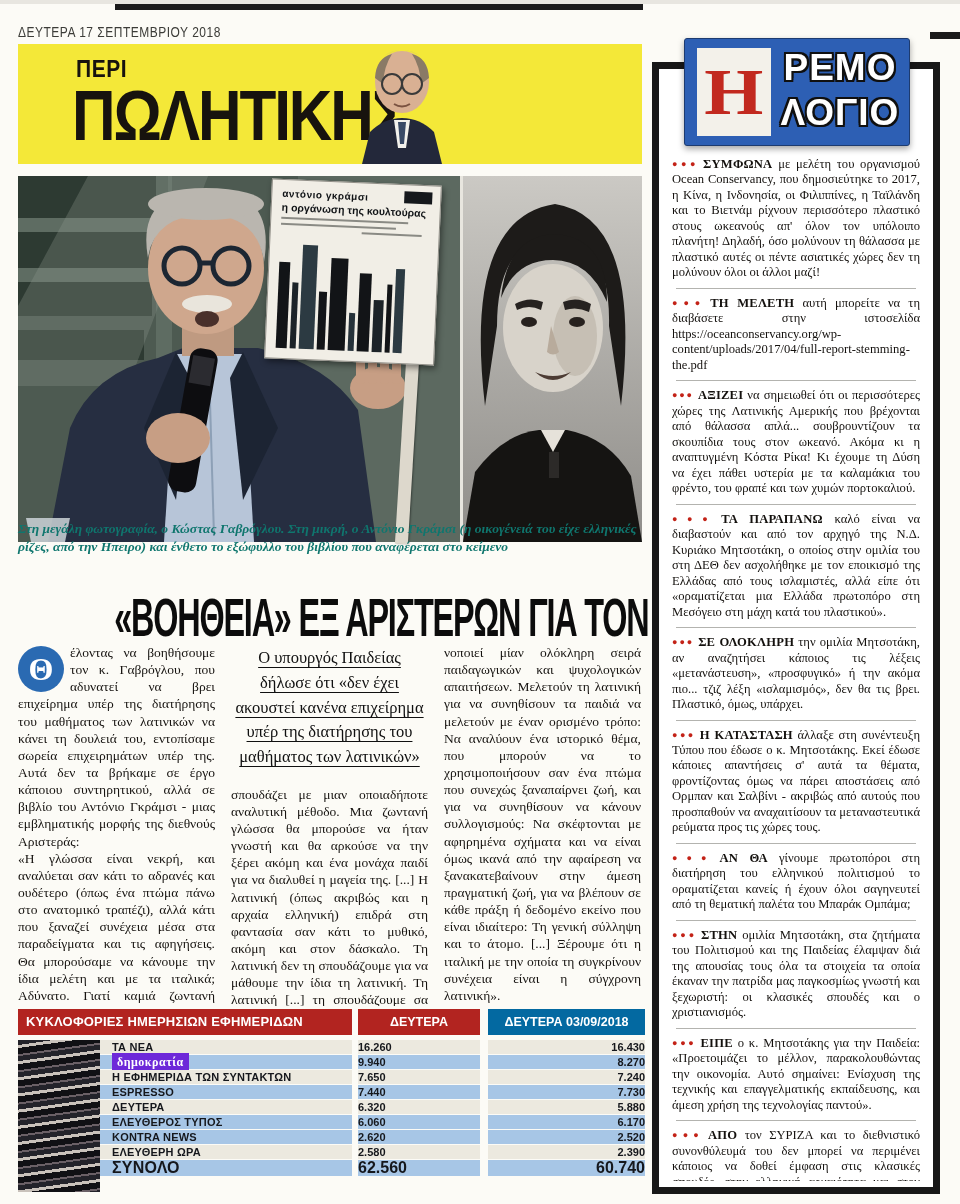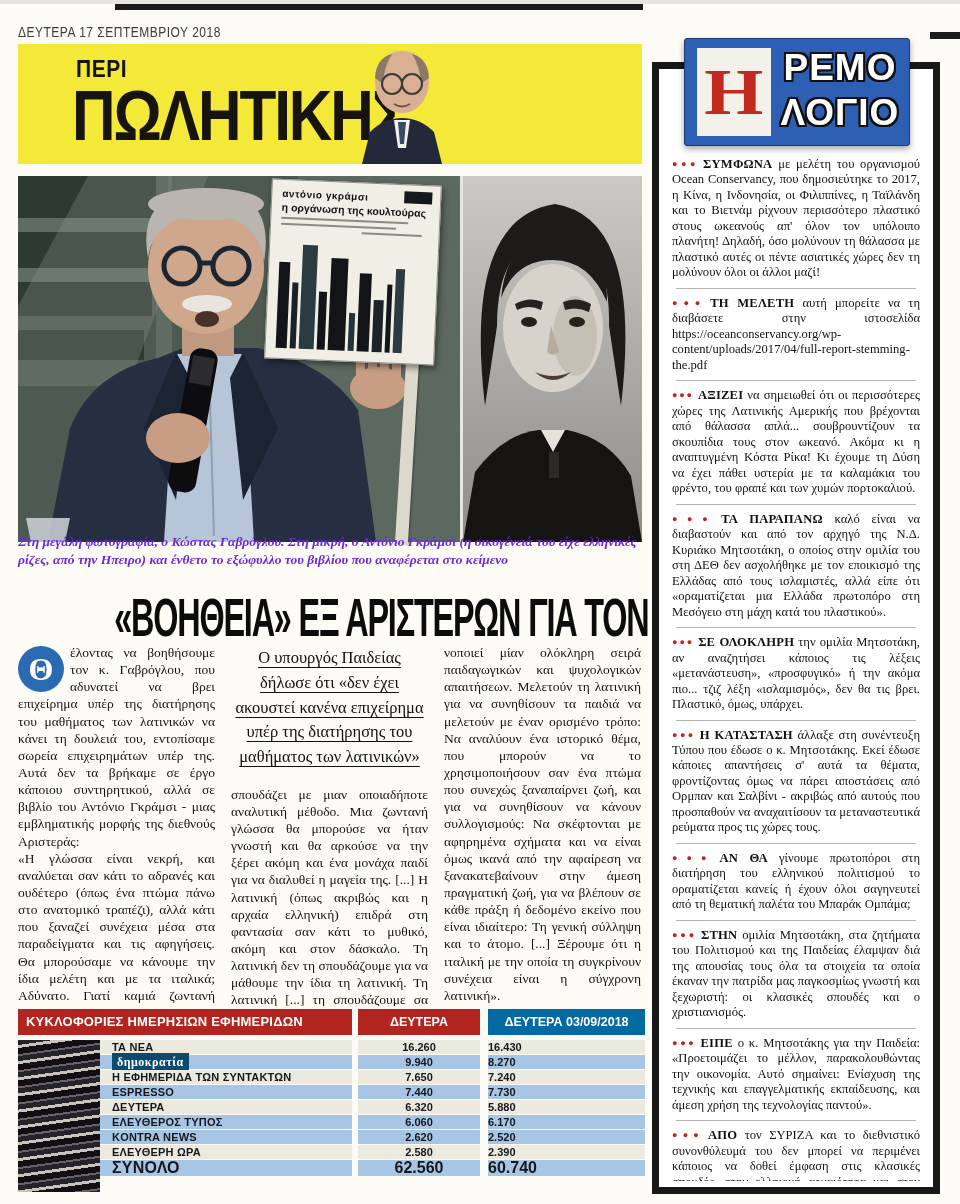--- a/index.html
+++ b/index.html
@@ -40,8 +40,8 @@
   .book-stick{position:absolute;left:383px;top:168px;width:13px;height:200px;background:#ddd8cc;
     transform:rotate(3.5deg);box-shadow:1px 0 2px rgba(0,0,0,.4);}
 
-  .photo-caption{position:absolute;left:18px;top:529px;width:624px;font-style:italic;font-weight:bold;
-    font-size:13.5px;line-height:1.3;color:#6d28d9;}
+  .photo-caption{position:absolute;left:18px;top:516px;width:624px;font-style:italic;font-weight:bold;
+    font-size:13.5px;line-height:1.3;color:#0f766e;}
 
   
   .headline{position:absolute;left:18px;top:584px;width:624px;text-align:center;}

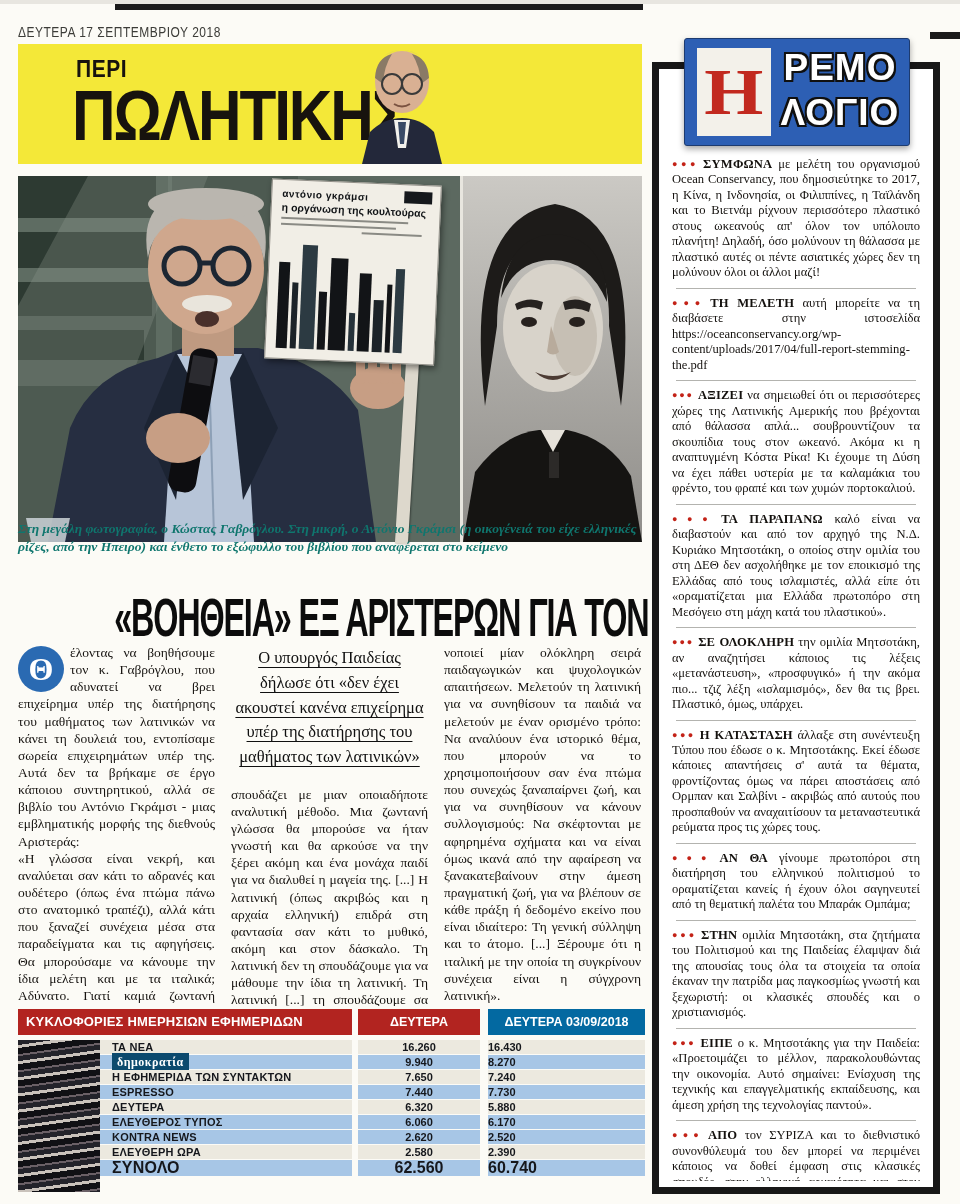--- a/index.html
+++ b/index.html
@@ -69,7 +69,7 @@
     background:repeating-linear-gradient(172deg,#23232a 0 5px,#c9c2bb 5px 8px,#101014 8px 14px,#6a6066 14px 16px);}
   .crow{display:flex;height:14px;margin-bottom:1px;margin-left:82px;font-family:"Liberation Sans",sans-serif;font-weight:bold;font-size:11px;color:#15171c;}
   .crow .c-name{width:252px;display:flex;align-items:center;padding-left:12px;box-sizing:border-box;letter-spacing:.2px;}
-  .crow .c-v1{width:122px;margin-left:6px;text-align:center;line-height:14px;}
+  .crow .c-v1{width:122px;margin-left:6px;text-align:left;line-height:14px;}
   .crow .c-v2{width:157px;margin-left:8px;text-align:left;line-height:14px;}
   .crow.odd .c-name,.crow.odd .c-v1,.crow.odd .c-v2{background:#ece9df;}
   .crow.even .c-name,.crow.even .c-v1,.crow.even .c-v2{background:#a7c6e6;}

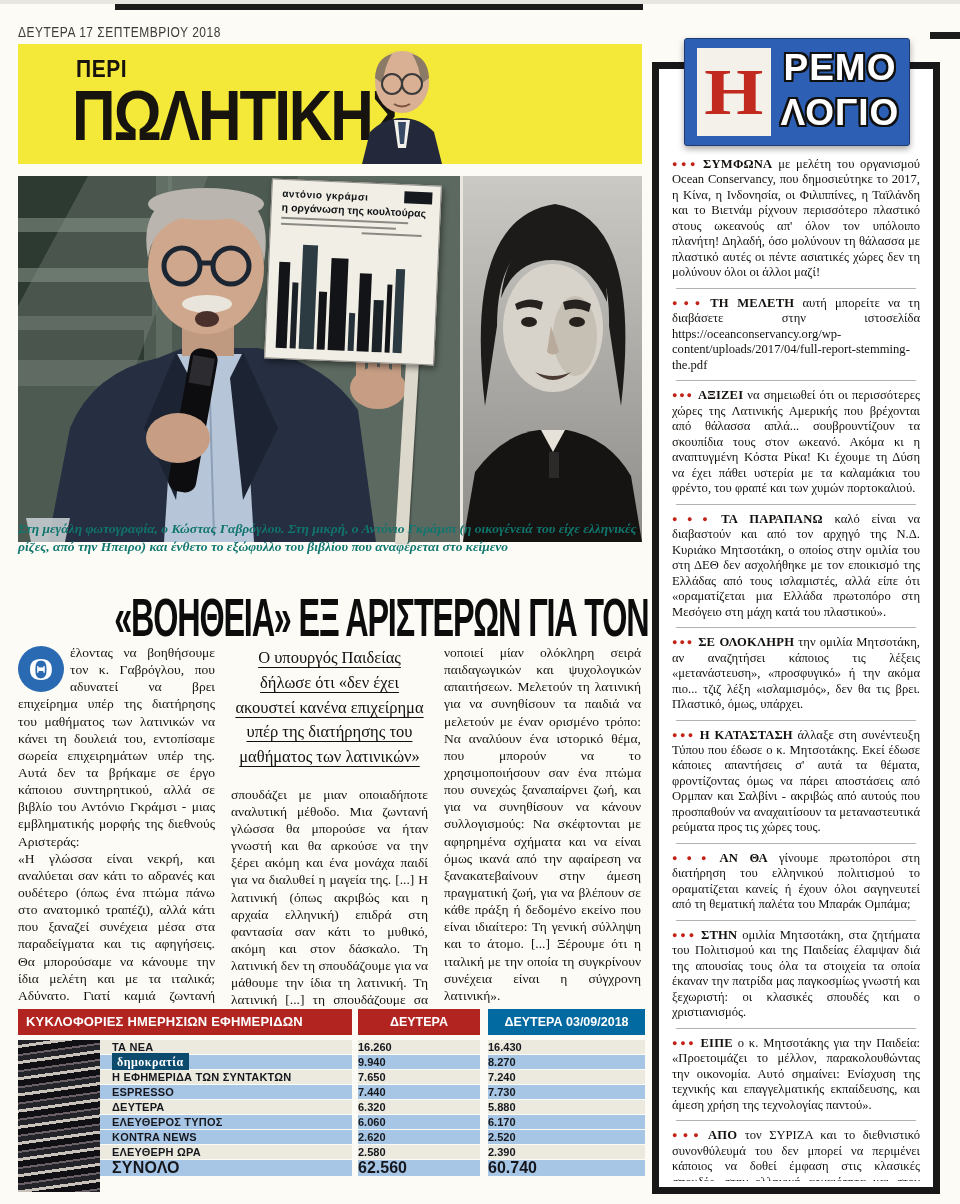--- a/index.html
+++ b/index.html
@@ -70,7 +70,7 @@
   .crow{display:flex;height:14px;margin-bottom:1px;margin-left:82px;font-family:"Liberation Sans",sans-serif;font-weight:bold;font-size:11px;color:#15171c;}
   .crow .c-name{width:252px;display:flex;align-items:center;padding-left:12px;box-sizing:border-box;letter-spacing:.2px;}
   .crow .c-v1{width:122px;margin-left:6px;text-align:left;line-height:14px;}
-  .crow .c-v2{width:157px;margin-left:8px;text-align:left;line-height:14px;}
+  .crow .c-v2{width:157px;margin-left:8px;text-align:right;line-height:14px;}
   .crow.odd .c-name,.crow.odd .c-v1,.crow.odd .c-v2{background:#ece9df;}
   .crow.even .c-name,.crow.even .c-v1,.crow.even .c-v2{background:#a7c6e6;}
   .crow.total{height:16px;font-size:16px;}

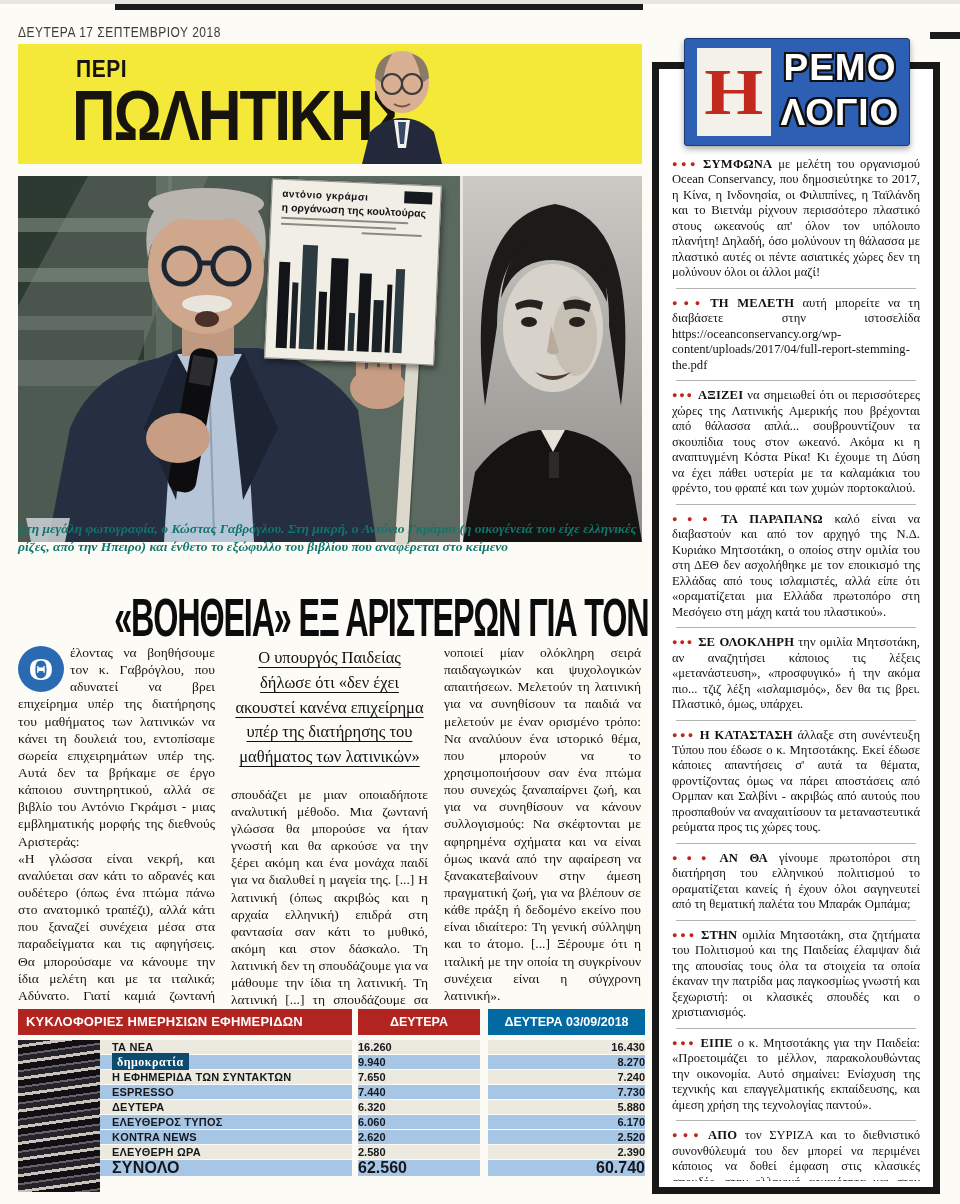--- a/index.html
+++ b/index.html
@@ -76,7 +76,7 @@
   .crow.total{height:16px;font-size:16px;}
   .crow.total .c-v1,.crow.total .c-v2{line-height:16px;}
   .crow.total .c-name,.crow.total .c-v1,.crow.total .c-v2{background:#a7c6e6;}
-  .dimokratia-logo{display:inline-block;background:#0c4a6e;color:#fff;font-family:"Liberation Serif",serif;
+  .dimokratia-logo{display:inline-block;background:#6d28d9;color:#fff;font-family:"Liberation Serif",serif;
     font-weight:bold;font-size:12px;padding:3px 5px;line-height:13px;letter-spacing:.5px;}
 
   

